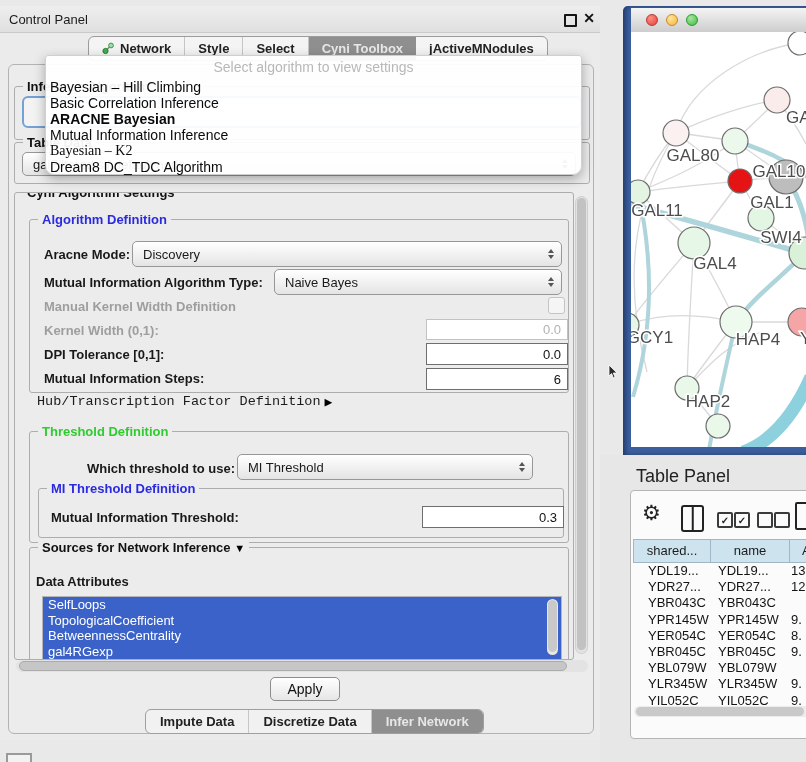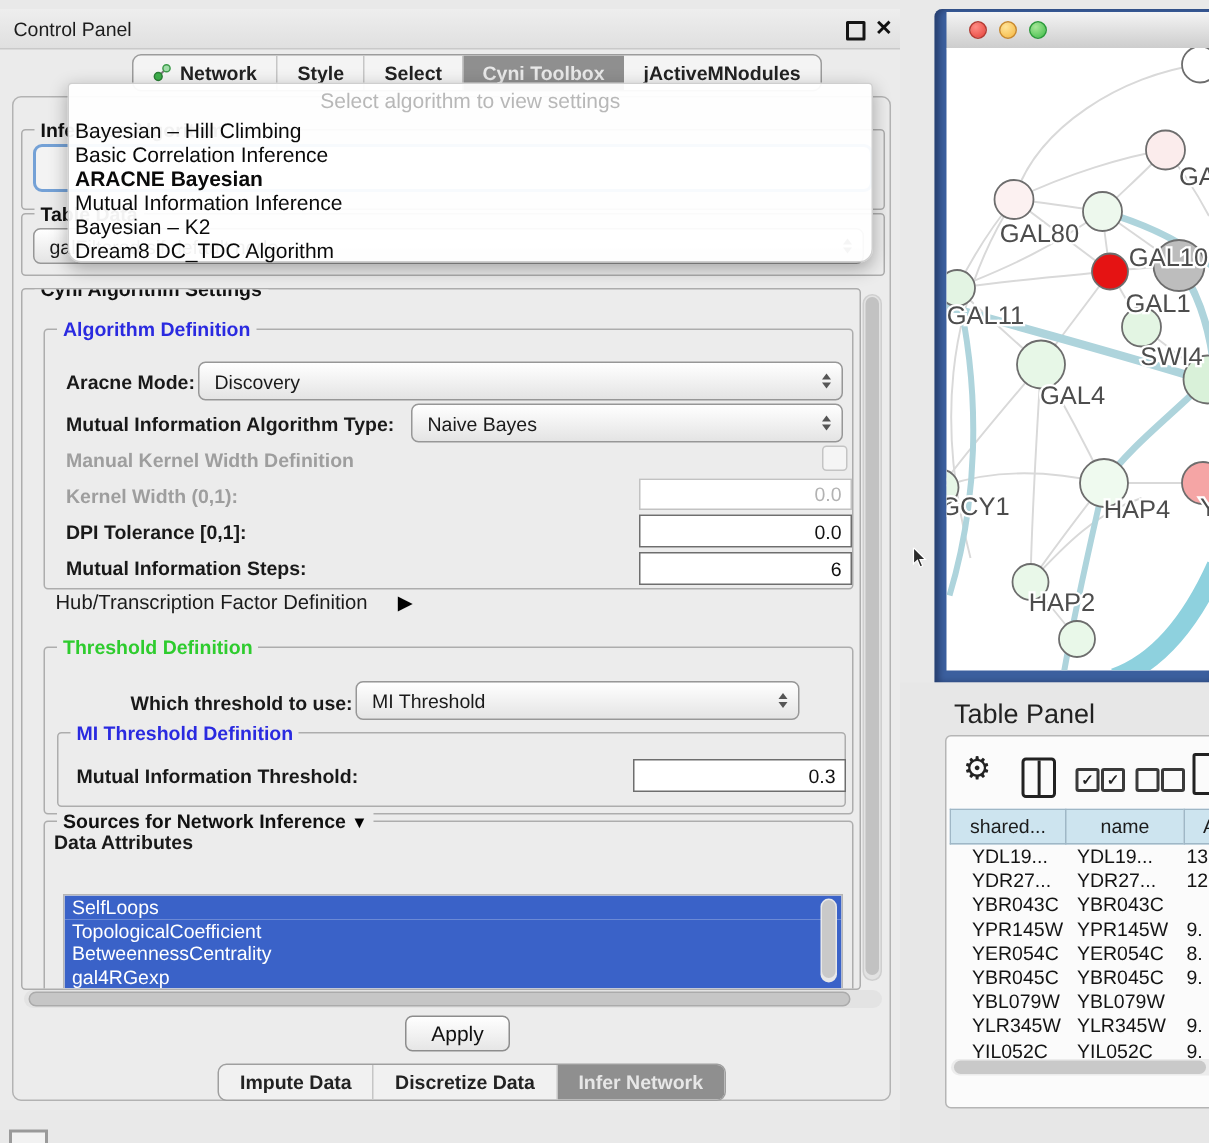--- a/index.html
+++ b/index.html
@@ -320,7 +320,7 @@
           <div class="algo-item" style="top: 39px;">Basic Correlation Inference</div>
           <div class="algo-item bold" style="top: 55px;">ARACNE Bayesian</div>
           <div class="algo-item" style="top: 71px;">Mutual Information Inference</div>
-          <div class="algo-item" style="top: 87px;">Bayesian – K2</div>
+          <div class="algo-item" style="top: 87px; font-family: Liberation Serif, serif;">Bayesian – K2</div>
           <div class="algo-item" style="top: 103px;">Dream8 DC_TDC Algorithm</div>
         </div>
     </div>

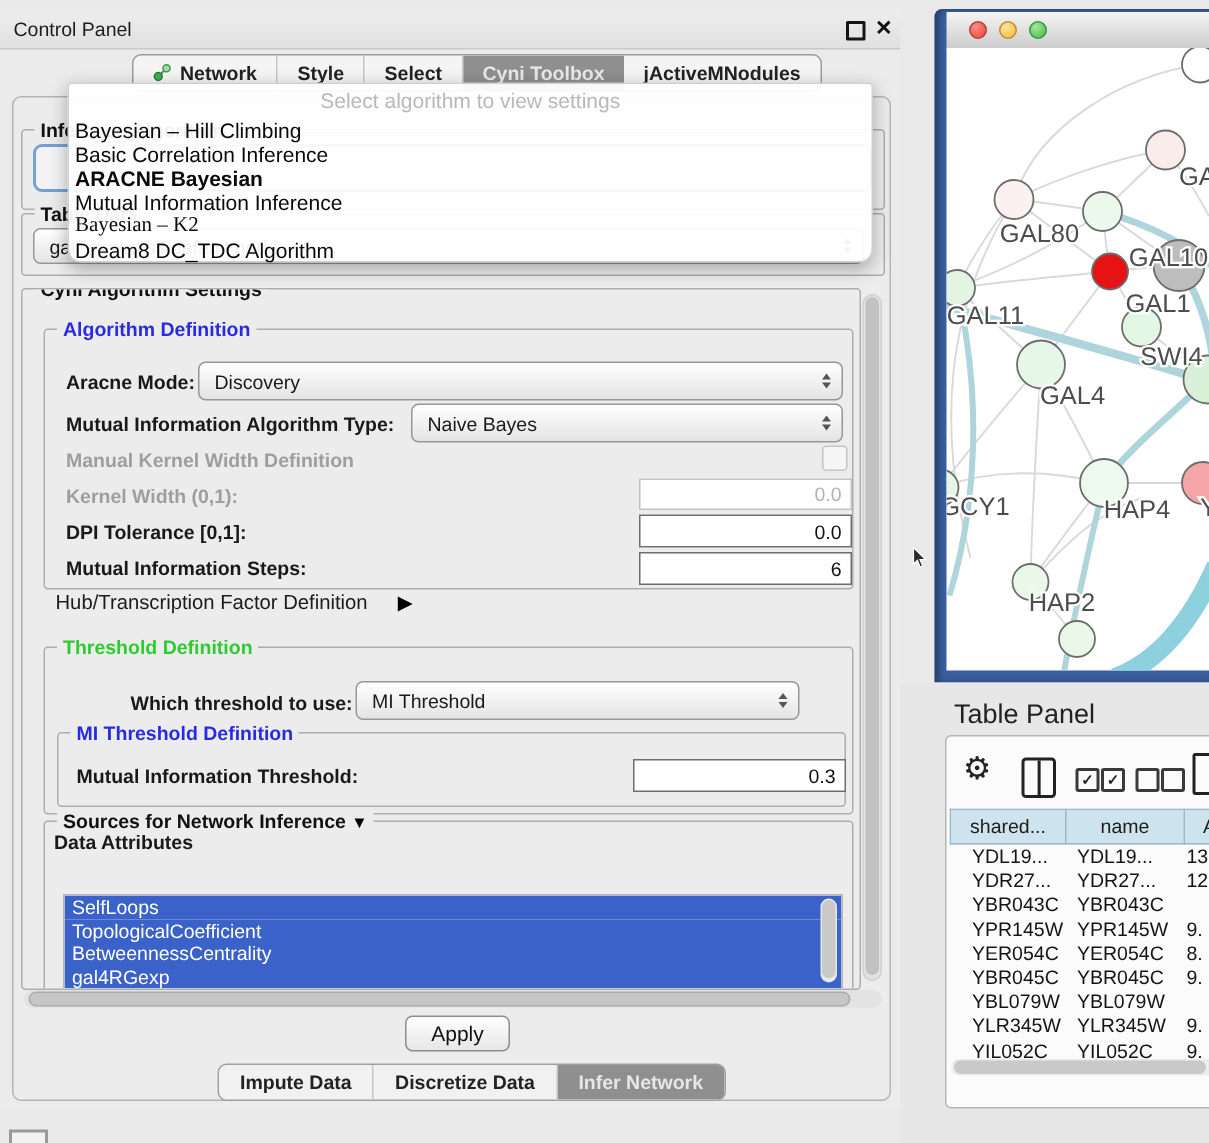--- a/index.html
+++ b/index.html
@@ -63,7 +63,7 @@
   #dpi-lbl{left:14px;top:127px;}    #dpi-fld{left:396px;top:123px;width:142px;height:22px;}
   #steps-lbl{left:14px;top:151px;}  #steps-fld{left:396px;top:148px;width:142px;height:22px;}
 
-  #hub-row{position:absolute;left:22px;top:201px;font-size:13.5px;color:#1b1b1b;display:flex;gap:20px;}
+  #hub-row{position:absolute;left:22px;top:201px;font-size:13.5px;color:#1b1b1b;display:flex;gap:4px;font-family:Liberation Mono, monospace;}
   #hub-arrow{font-size:13px;color:#000;}
 
   #grp-th{left:14px;top:238px;width:538px;height:110px;}

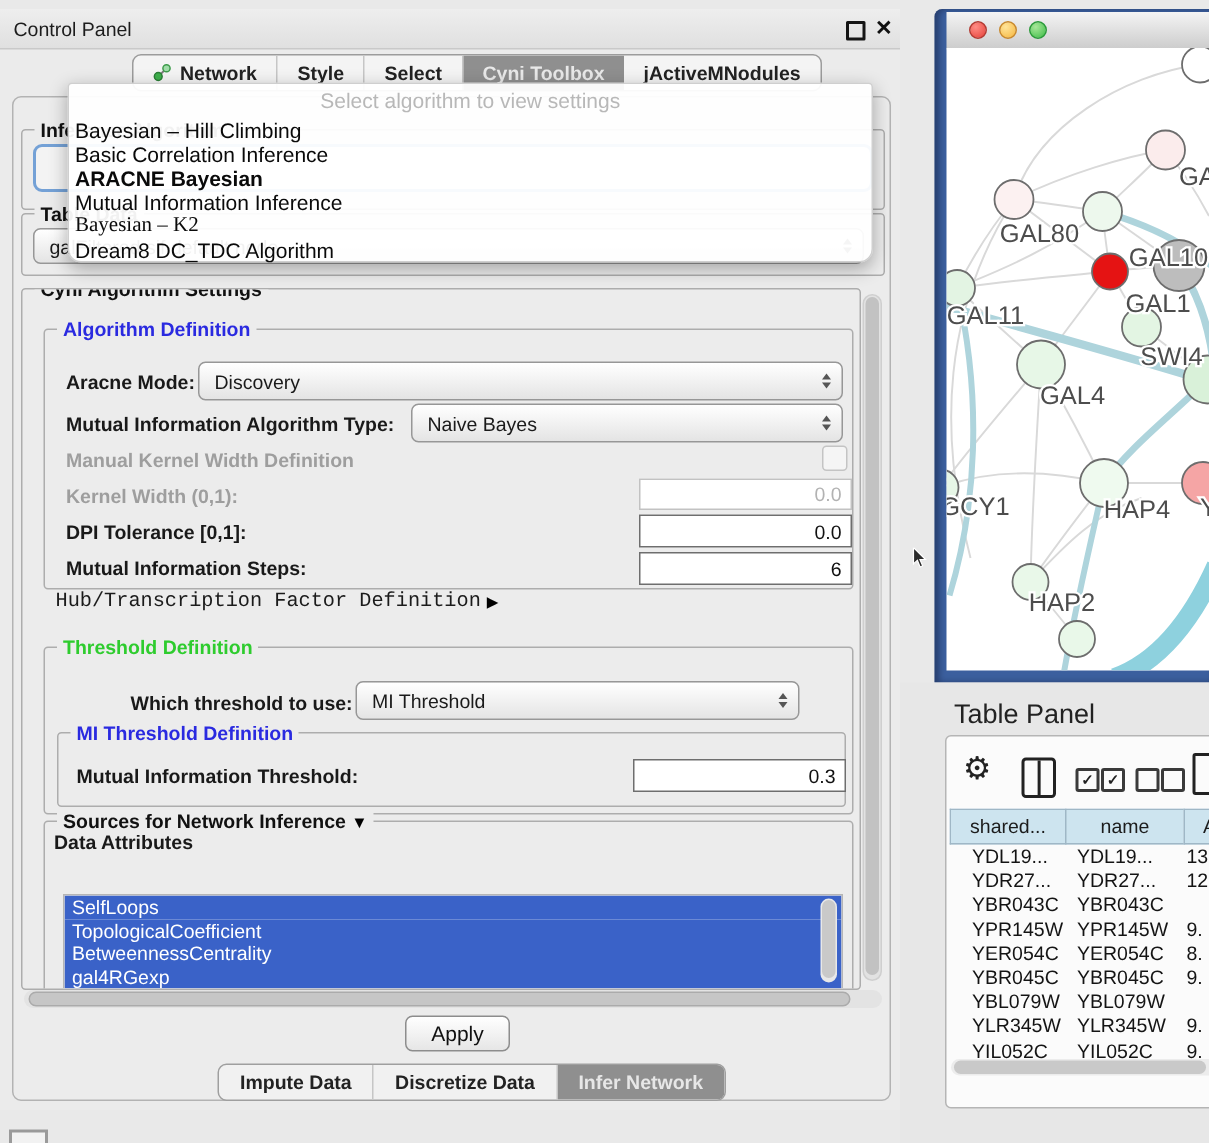--- a/index.html
+++ b/index.html
@@ -73,7 +73,7 @@
 
   #grp-src{left:14px;top:354px;width:538px;height:120px;}
   #src-arrow{font-size:11px;color:#000;}
-  #attr-lbl{left:6px;top:6px;}
+  #attr-lbl{left:6px;top:26px;}
   #attr-list{position:absolute;left:12px;top:48px;width:518px;height:62px;background:#fff;
     border:1px solid #b5b5b5;overflow:hidden;}
   .attr-item{height:15.5px;line-height:15.5px;background:#3a62c8;color:#fff;font-size:13px;padding-left:5px;}

